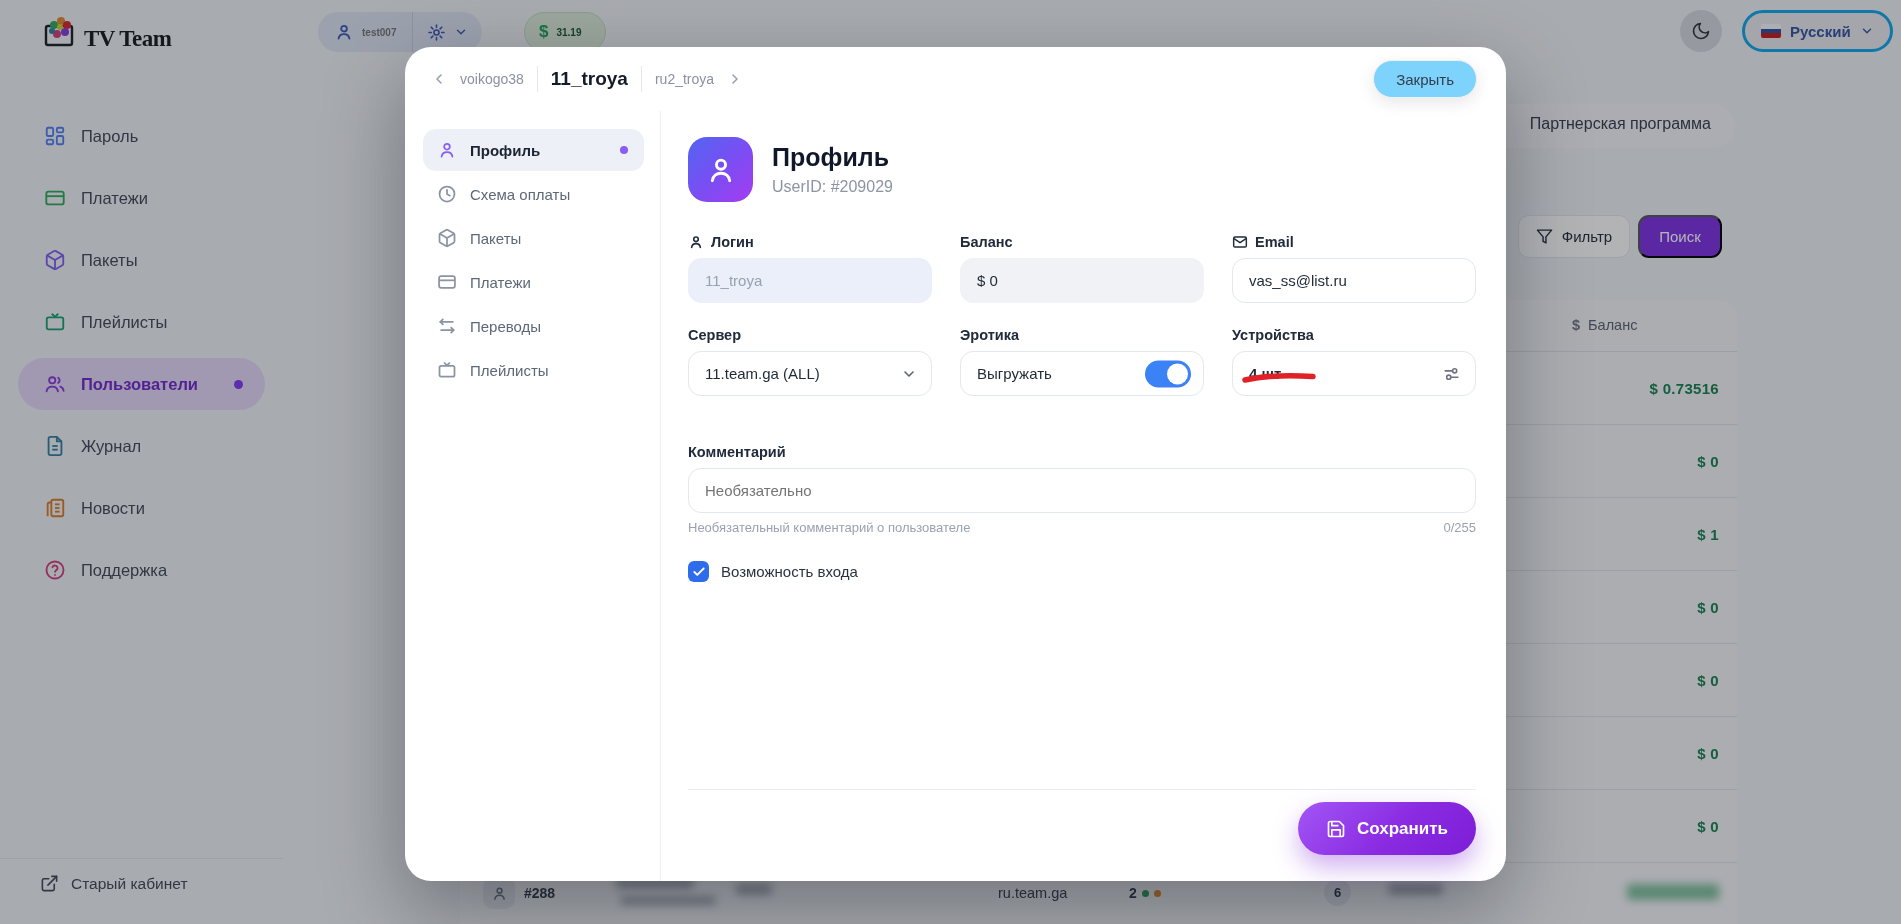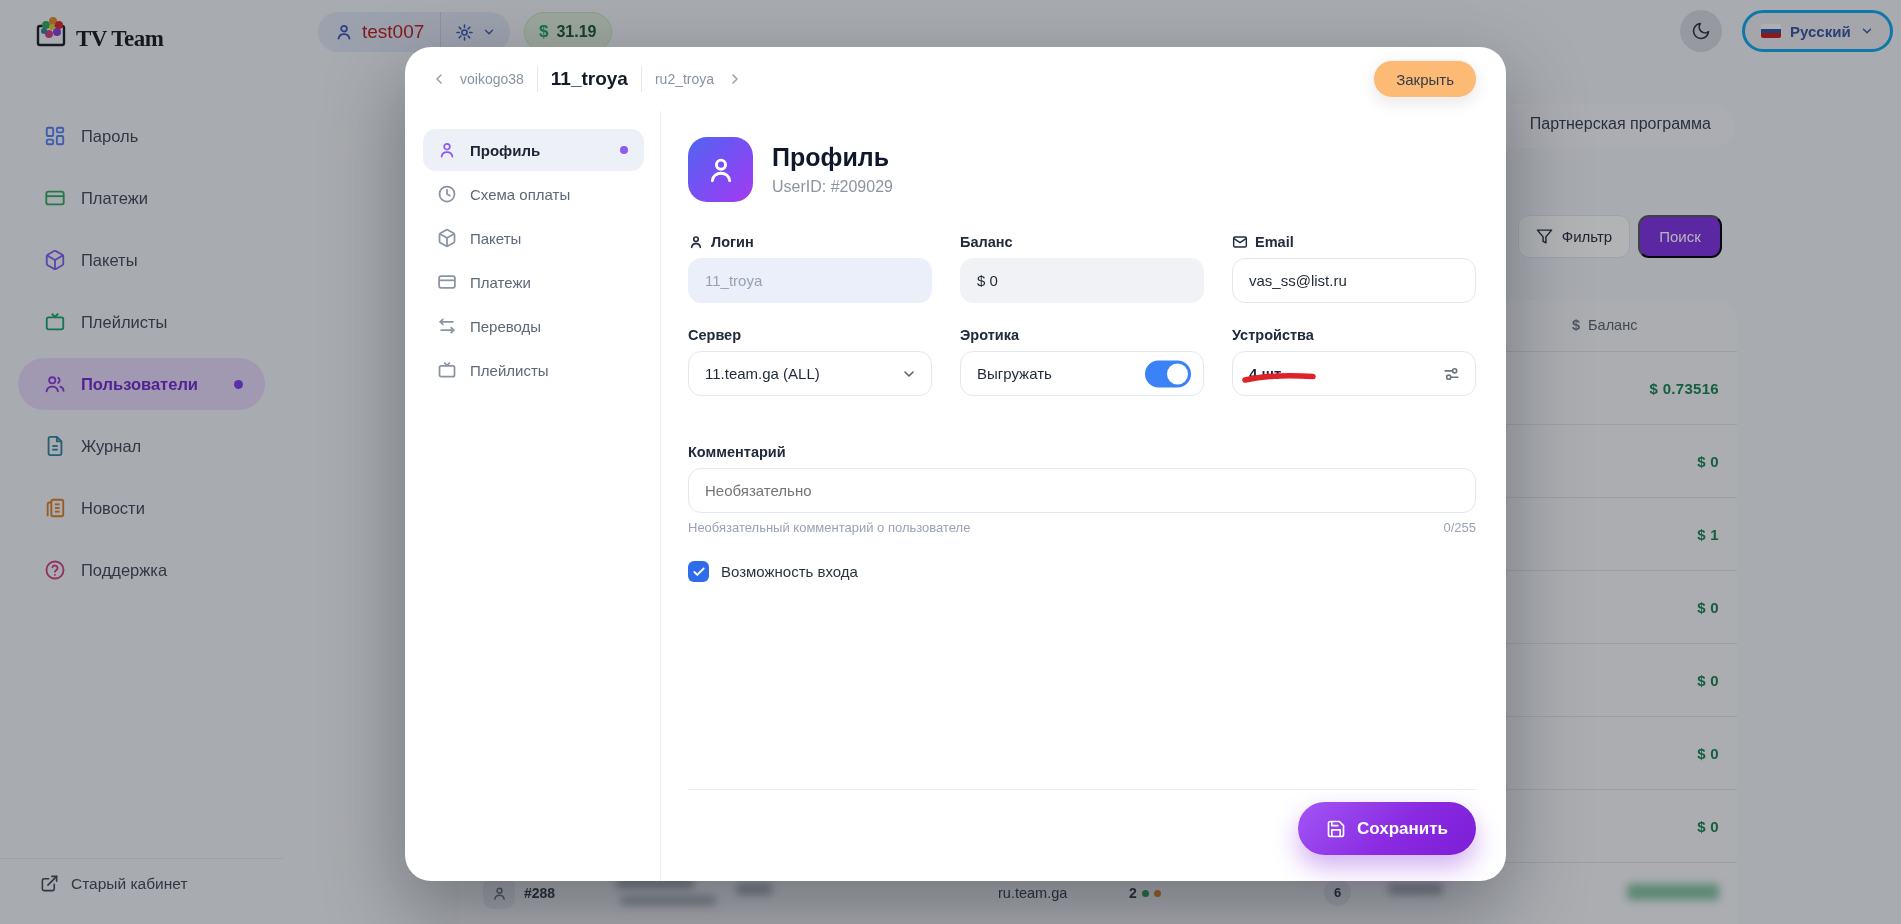--- a/index.html
+++ b/index.html
@@ -12,7 +12,7 @@
 
   
   .topbar { position:absolute; left:0; top:0; width:100%; height:62px; }
-  .logo { position:absolute; left:32px; top:12px; display:flex; align-items:flex-end; gap:4px; }
+  .logo { position:absolute; left:40px; top:12px; display:flex; align-items:flex-end; gap:4px; }
   .logo-text { font-family:"Liberation Serif", serif; font-weight:bold; font-size:23px; color:#15181f; letter-spacing:-0.5px; }
   .acct-pill { position:absolute; left:318px; top:12px; height:40px; background:#dce2f2; border-radius:999px; display:flex; align-items:center; color:#33519e; }
   .acct-seg { display:flex; align-items:center; gap:8px; padding:0 16px; height:100%; }

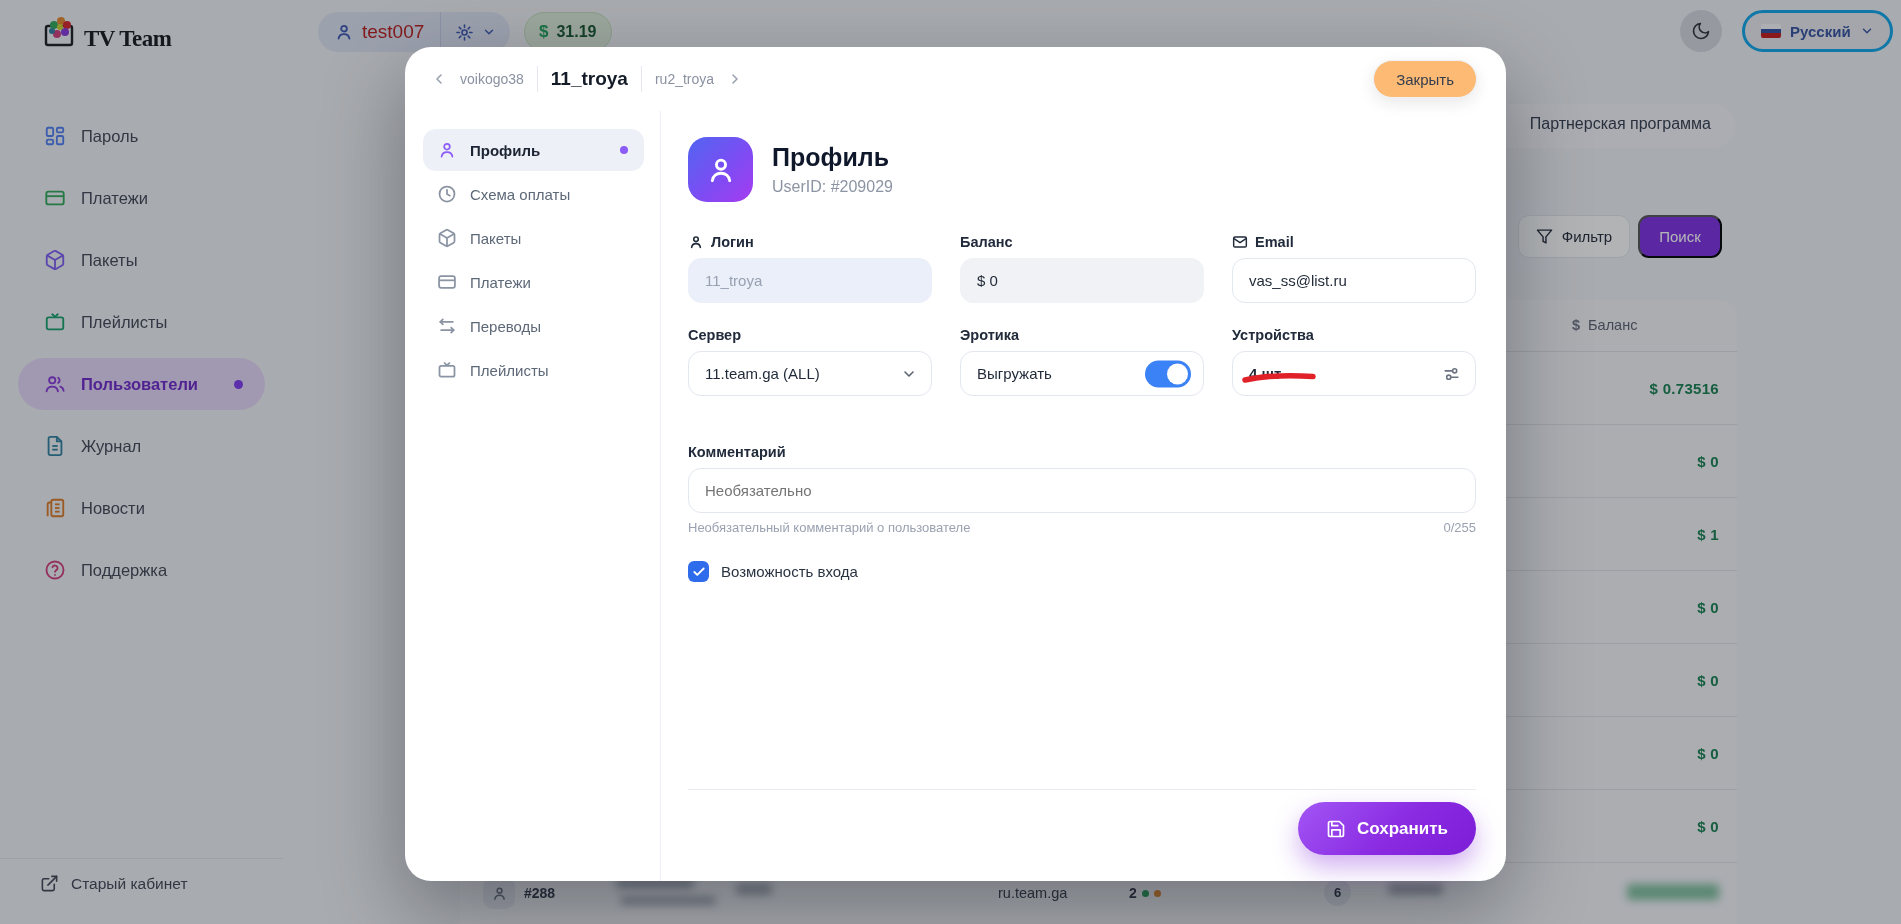--- a/index.html
+++ b/index.html
@@ -17,7 +17,7 @@
   .acct-pill { position:absolute; left:318px; top:12px; height:40px; background:#dce2f2; border-radius:999px; display:flex; align-items:center; color:#33519e; }
   .acct-seg { display:flex; align-items:center; gap:8px; padding:0 16px; height:100%; }
   .acct-seg + .acct-seg { border-left:1px solid #c4cce4; padding:0 14px; }
-  .acct-name { font-weight:normal; font-size:19px; color:#b91c1c; }
+  .acct-name { font-weight:bold; font-size:10px; color:#737373; }
   .bal-pill { position:absolute; left:524px; top:12px; height:40px; min-width:82px; padding:0 14px; background:#dbe9d8; border:1px solid #c2dcbd; border-radius:999px; display:flex; align-items:center; gap:8px; }
   .bal-cur { color:#1f9d57; font-weight:bold; font-size:17px; }
   .bal-amt { color:#17542e; font-weight:bold; font-size:16px; }

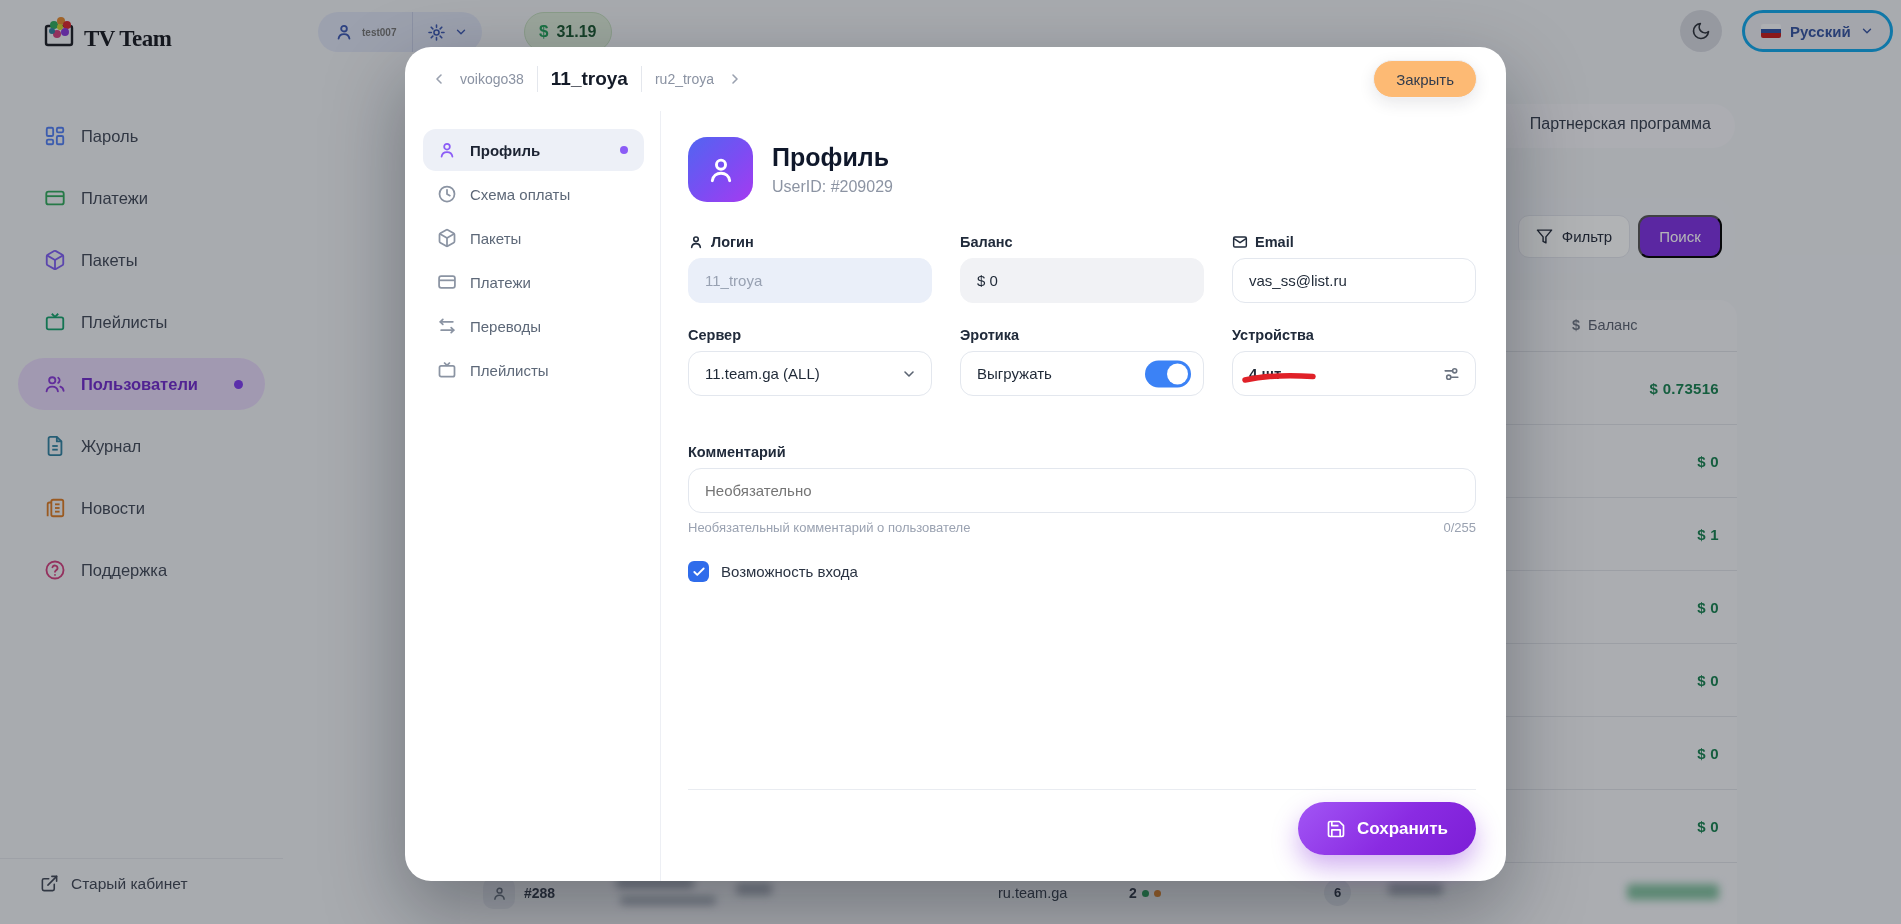--- a/index.html
+++ b/index.html
@@ -20,7 +20,7 @@
   .acct-name { font-weight:bold; font-size:10px; color:#737373; }
   .bal-pill { position:absolute; left:524px; top:12px; height:40px; min-width:82px; padding:0 14px; background:#dbe9d8; border:1px solid #c2dcbd; border-radius:999px; display:flex; align-items:center; gap:8px; }
   .bal-cur { color:#1f9d57; font-weight:bold; font-size:17px; }
-  .bal-amt { color:#17542e; font-weight:bold; font-size:16px; }
+  .bal-amt { color:#17542e; font-weight:bold; font-size:10px; }
   .theme-btn { position:absolute; left:1680px; top:10px; width:42px; height:42px; border-radius:50%; background:#d3d6de; display:flex; align-items:center; justify-content:center; color:#2b3038; }
   .lang-pill { position:absolute; left:1742px; top:10px; height:42px; padding:0 16px; border:3px solid #0ea5e9; background:#e7e9ef; border-radius:999px; display:flex; align-items:center; gap:9px; color:#33519e; }
   .flag { width:20px; height:14px; border-radius:2px; overflow:hidden; display:flex; flex-direction:column; }

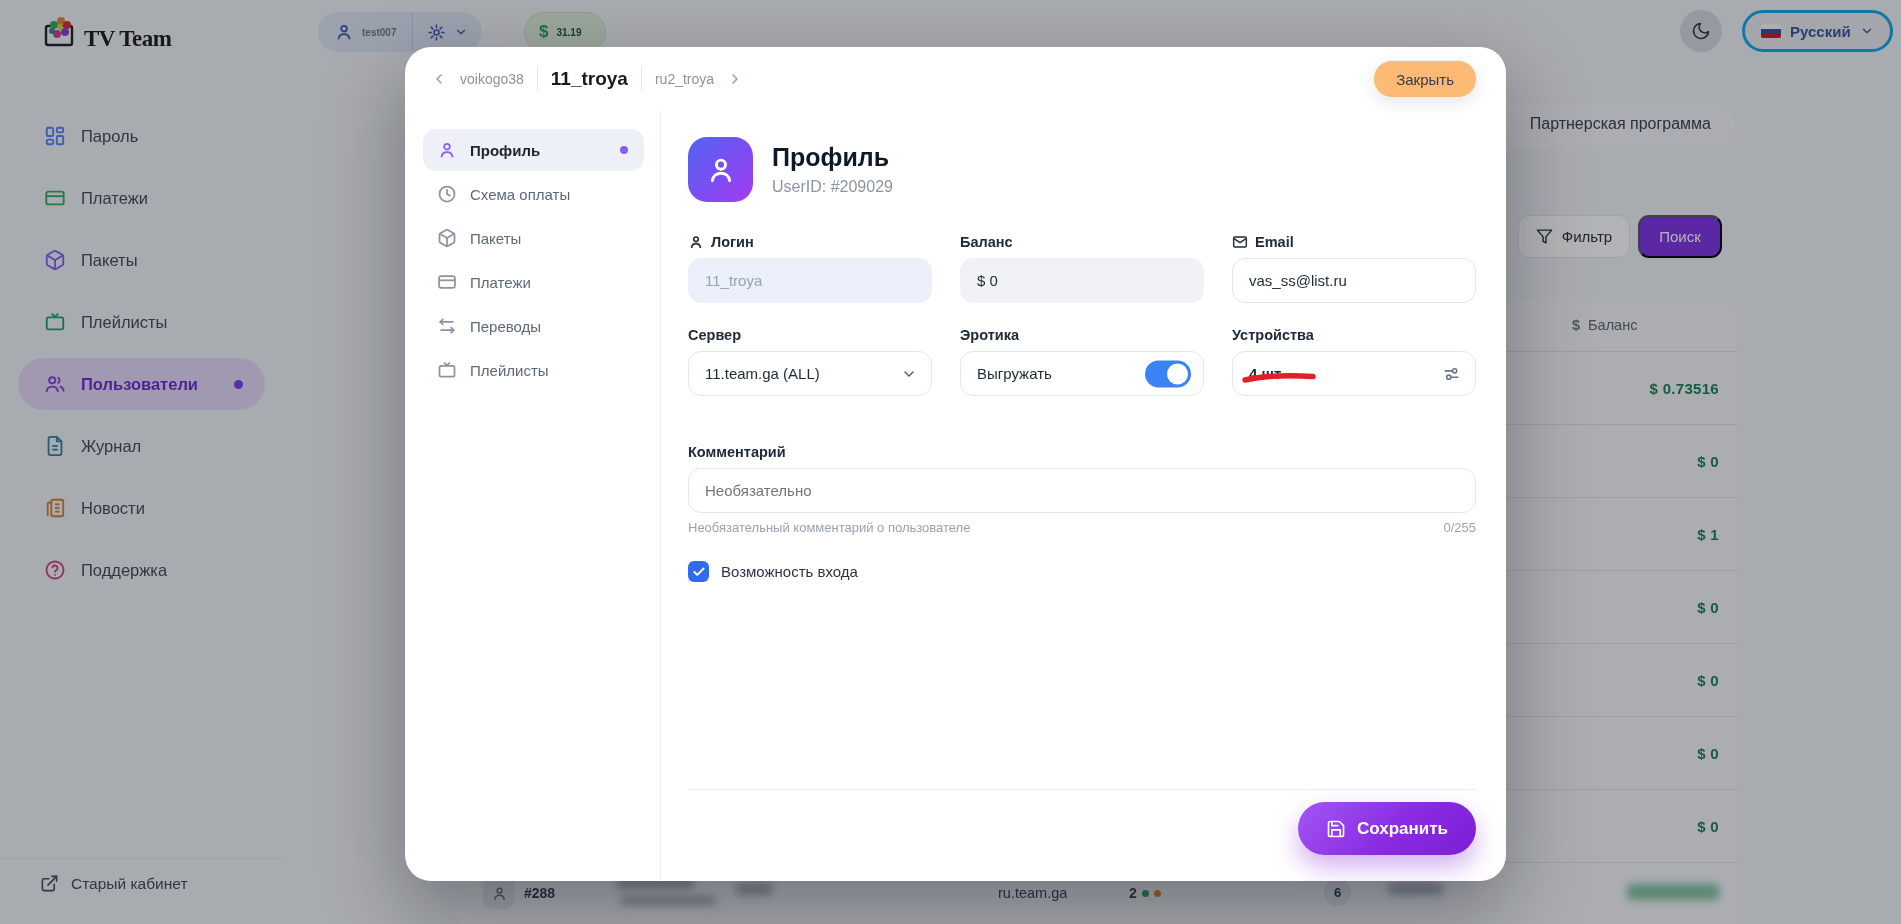--- a/index.html
+++ b/index.html
@@ -75,7 +75,7 @@
   .bc-prev, .bc-next { font-size:14px; color:#8a92a2; }
   .bc-cur { font-size:19px; font-weight:bold; color:#141b28; }
   .bc-div { width:1px; height:26px; background:#e4e7ed; }
-  .btn-close { margin-left:auto; height:38px; padding:0 22px; border-radius:999px; background:#fdba74; border:1px solid #f0f1f5; box-shadow:0 5px 16px rgba(25,32,50,0.10); font-size:15px; color:#333d4d; display:flex; align-items:center; }
+  .btn-close { margin-left:auto; height:38px; padding:0 22px; border-radius:999px; background:#7dd3fc; border:1px solid #f0f1f5; box-shadow:0 5px 16px rgba(25,32,50,0.10); font-size:15px; color:#333d4d; display:flex; align-items:center; }
   .modal-body { display:flex; height:calc(100% - 64px); }
   .m-nav { width:256px; border-right:1px solid #edeff4; padding:18px 16px 16px 18px; }
   .m-nav-item { position:relative; height:42px; display:flex; align-items:center; gap:13px; padding:0 14px; border-radius:13px; color:#5d6878; font-size:15px; margin-bottom:2px; }

